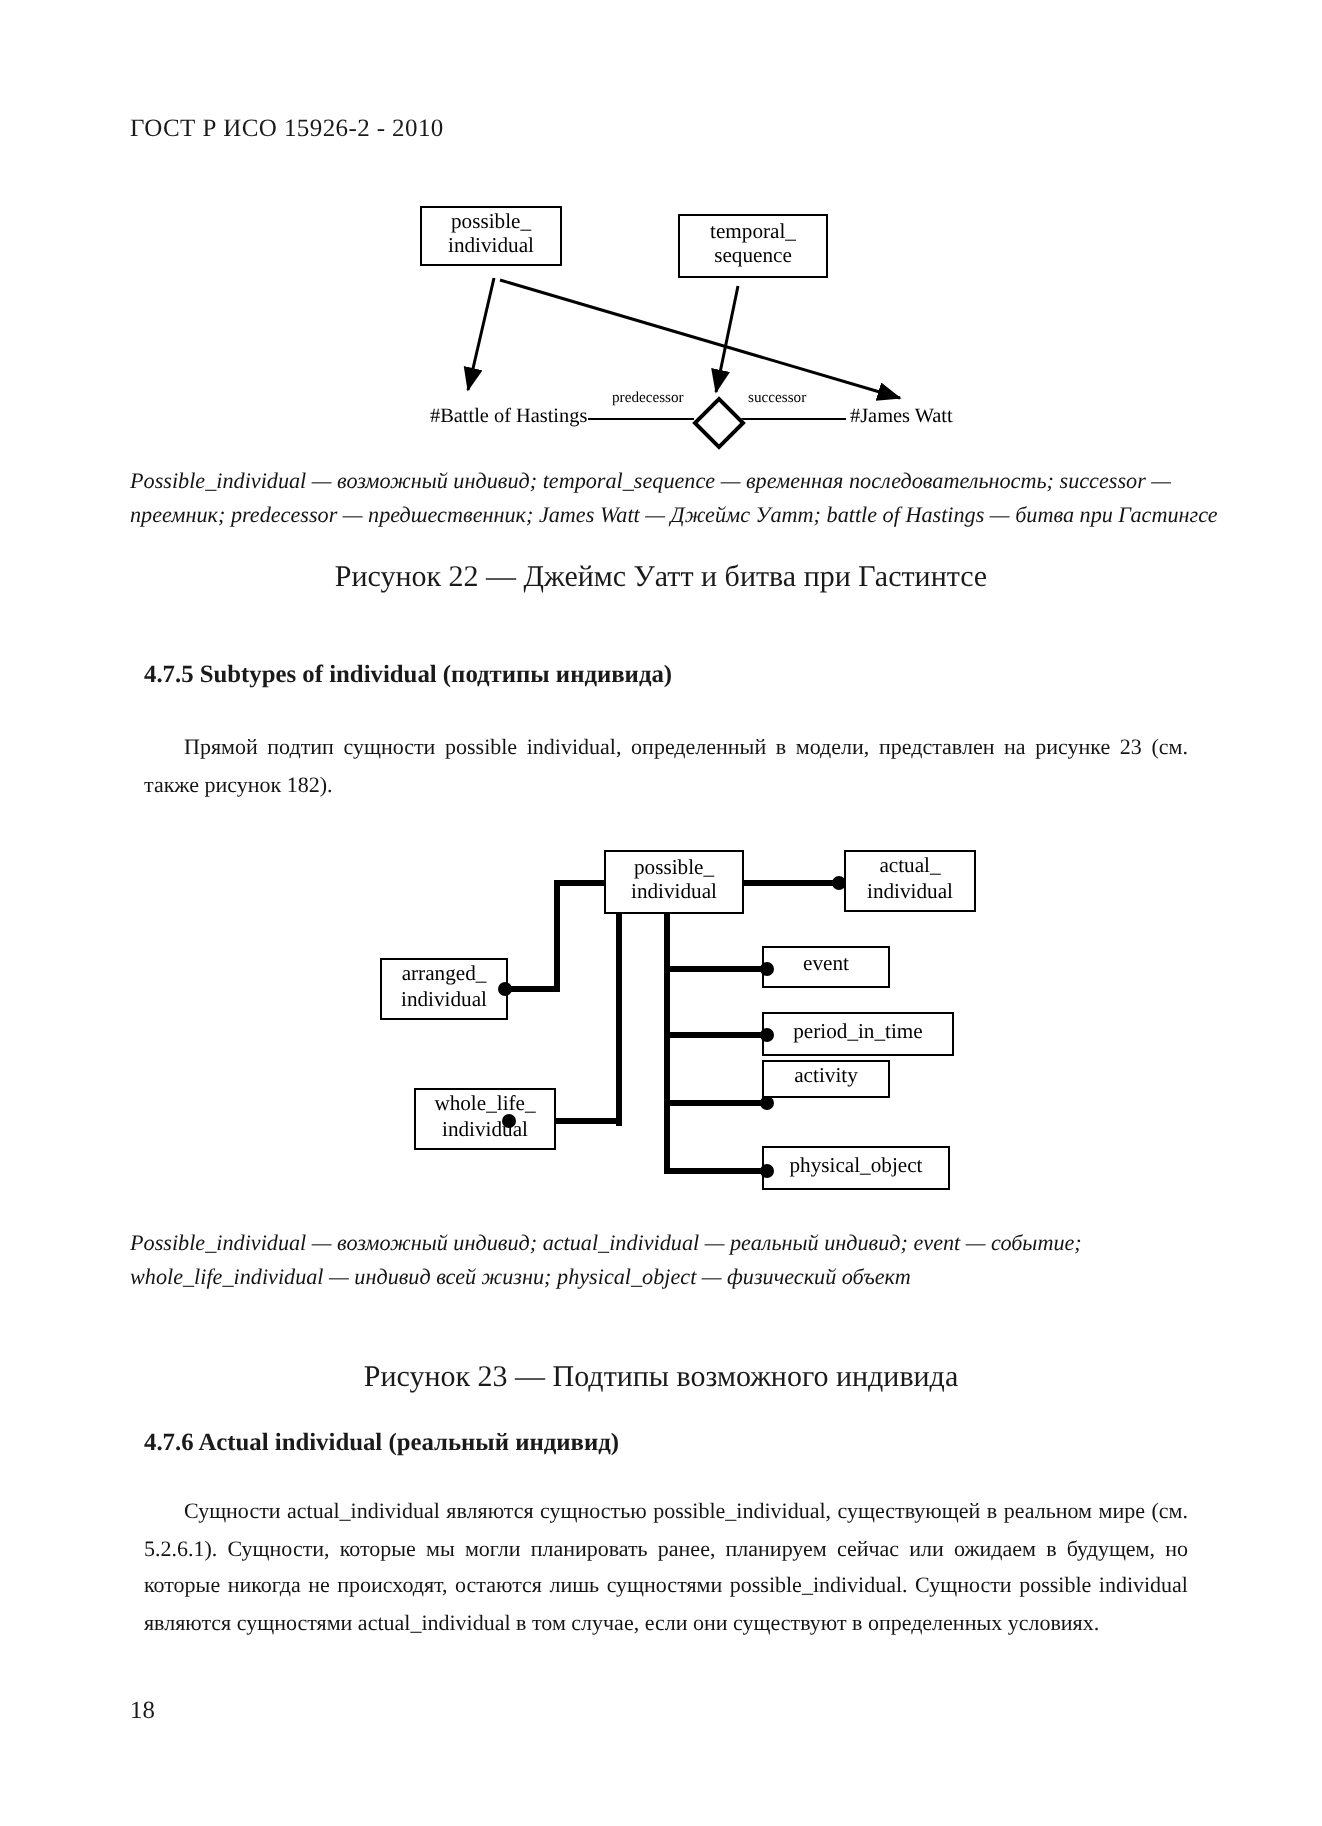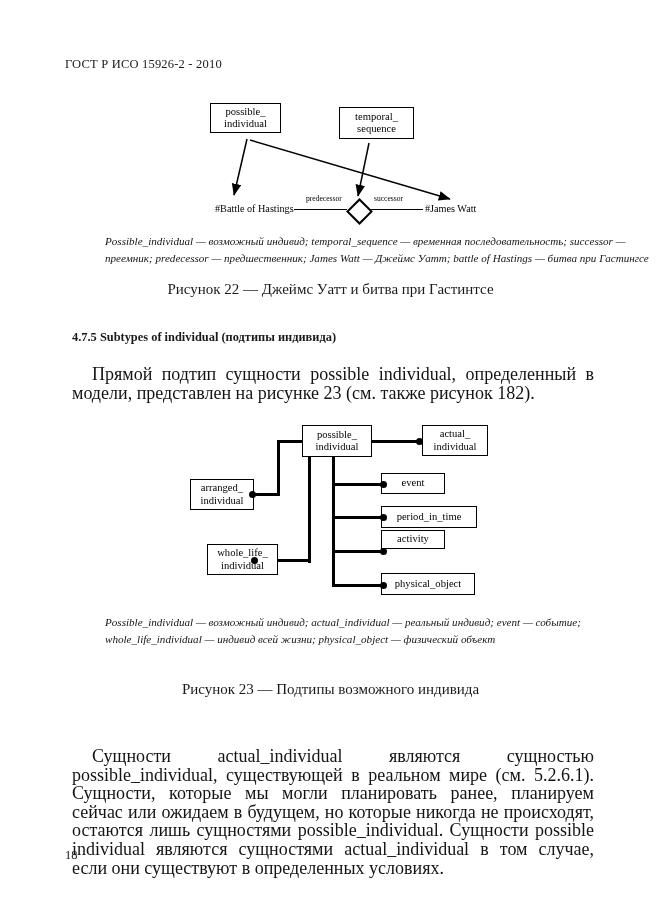--- a/index.html
+++ b/index.html
@@ -62,7 +62,6 @@
     line-height: 17.4px;
     width: 535px;
     color: #141414;
-    margin-left: 40px;
   }
   .legend div { white-space: nowrap; }
   .page-number {

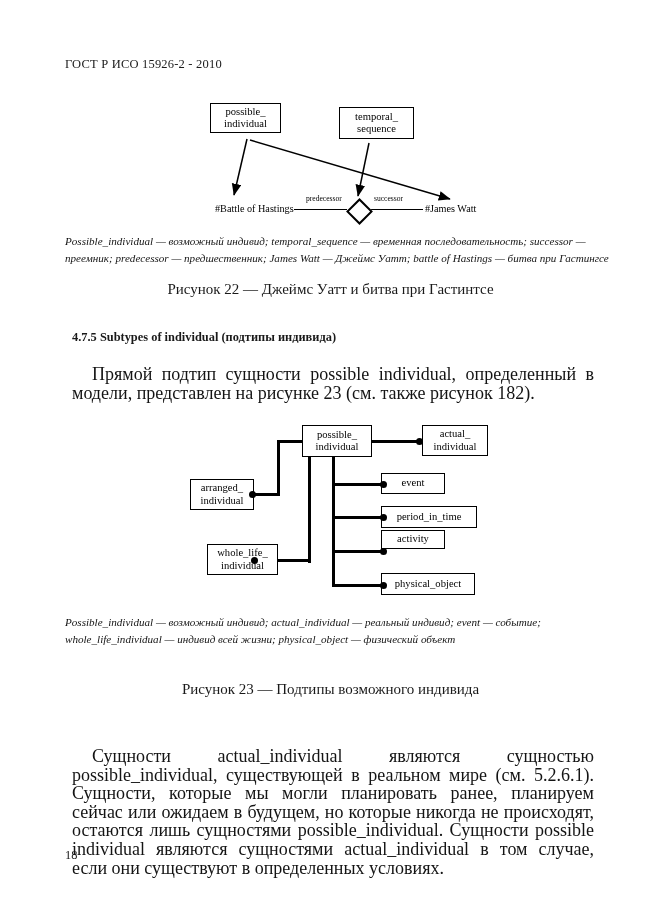--- a/index.html
+++ b/index.html
@@ -35,7 +35,7 @@
   
   .body-par {
     position: absolute;
-    font-size: 18px;
+    font-size: 11px;
     line-height: 18.6px;
     text-align: justify;
     text-indent: 20px;

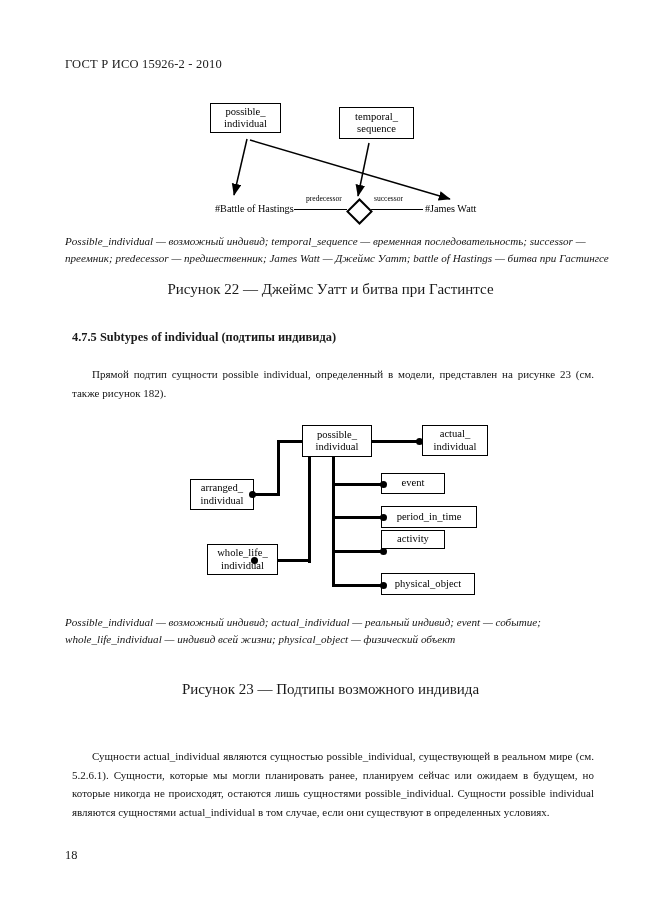--- a/index.html
+++ b/index.html
@@ -265,6 +265,7 @@
 
   <div class="fig-caption" style="top:681px;">Рисунок 23 — Подтипы возможного индивида</div>
 
+  <div class="section-head" style="left:72px; top:714px;">4.7.6 Actual individual (реальный индивид)</div>
 
   <div class="body-par" style="left:72px; top:747px; width:522px;">Сущности actual_individual являются сущностью possible_individual, существующей в реальном мире (см. 5.2.6.1). Сущности, которые мы могли планировать ранее, планируем сейчас или ожидаем в будущем, но которые никогда не происходят, остаются лишь сущностями possible_individual. Сущности possible  individual являются сущностями actual_individual в том случае, если они существуют в определенных условиях.</div>
 

